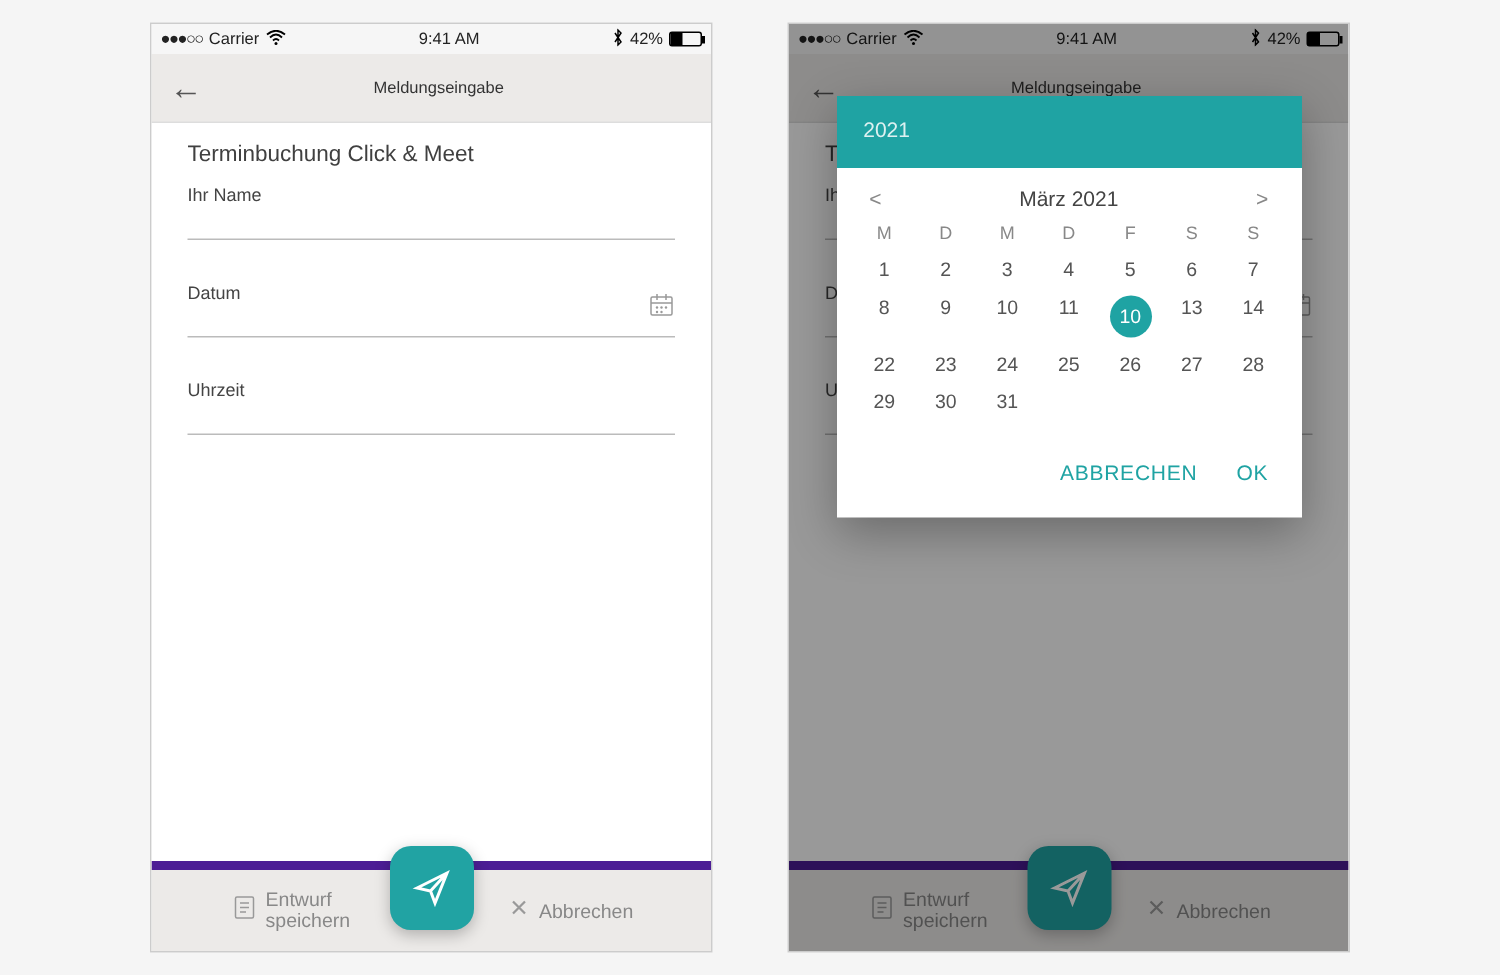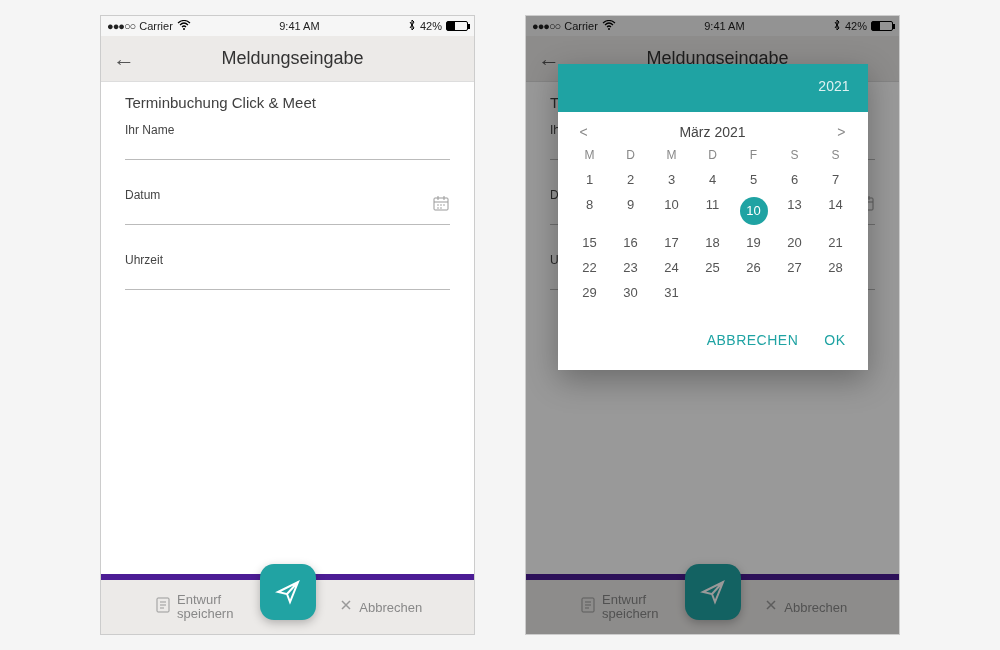--- a/index.html
+++ b/index.html
@@ -39,7 +39,7 @@
     border-bottom: 1px solid #ddd;
   }
   .back { font-size: 22px; color: #555; cursor:pointer; }
-  .title { flex:1; text-align:center; font-size:18px; color:#333; margin-left:-24px; }
+  .title { flex:1; text-align:center; font-size:11px; color:#333; margin-left:-24px; }
   
   .content { flex:1; background:#fff; padding: 12px 24px; }
   .section-title { font-weight:400; font-size:15px; color:#404040; margin-bottom:12px; }

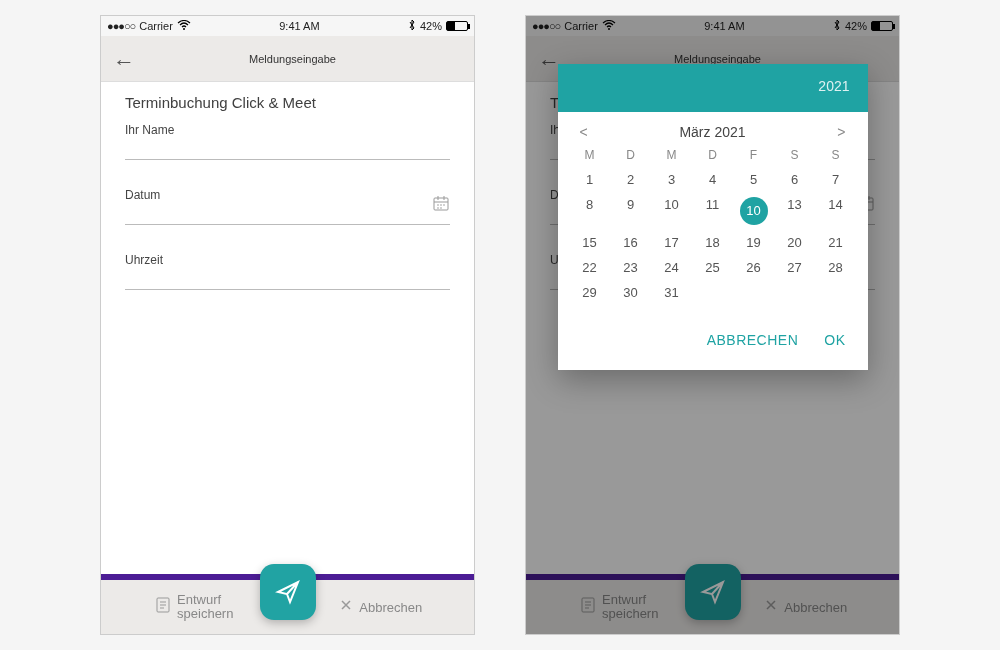--- a/index.html
+++ b/index.html
@@ -66,7 +66,7 @@
   
   .overlay { position:absolute; inset:0; background:rgba(0,0,0,.4); display:flex; align-items:flex-start; justify-content:center; padding-top:48px;}
   .dialog { width: 310px; background:#fff; box-shadow:0 10px 30px rgba(0,0,0,.3); }
-  .dlg-header { background:#1fa3a3; color:#fff; padding:14px 18px 18px;text-align:right; }
+  .dlg-header { background:#1fa3a3; color:#fff; padding:14px 18px 18px; }
   .dlg-year { font-size:14px; opacity:.85; }
   .dlg-date { font-size:30px; font-weight:500; margin-top:4px;}
   .cal { padding:12px 18px 4px;}

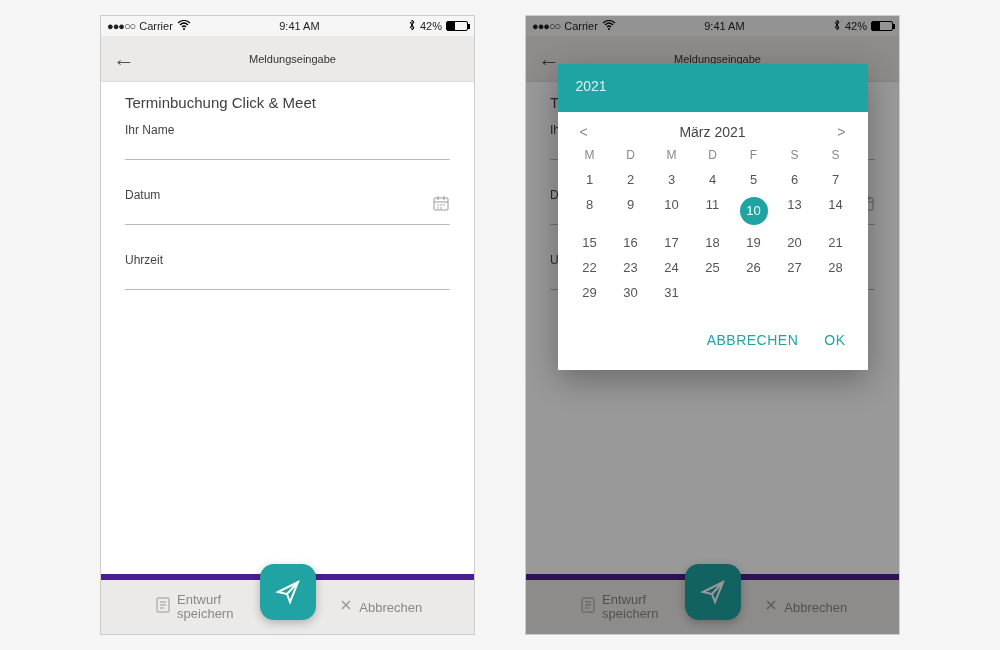--- a/index.html
+++ b/index.html
@@ -286,15 +286,6 @@
               <span>14</span>
             </div>
             <div class="week">
-              <span>15</span>
-              <span>16</span>
-              <span>17</span>
-              <span>18</span>
-              <span>19</span>
-              <span>20</span>
-              <span>21</span>
-            </div>
-            <div class="week">
               <span>22</span>
               <span>23</span>
               <span>24</span>

